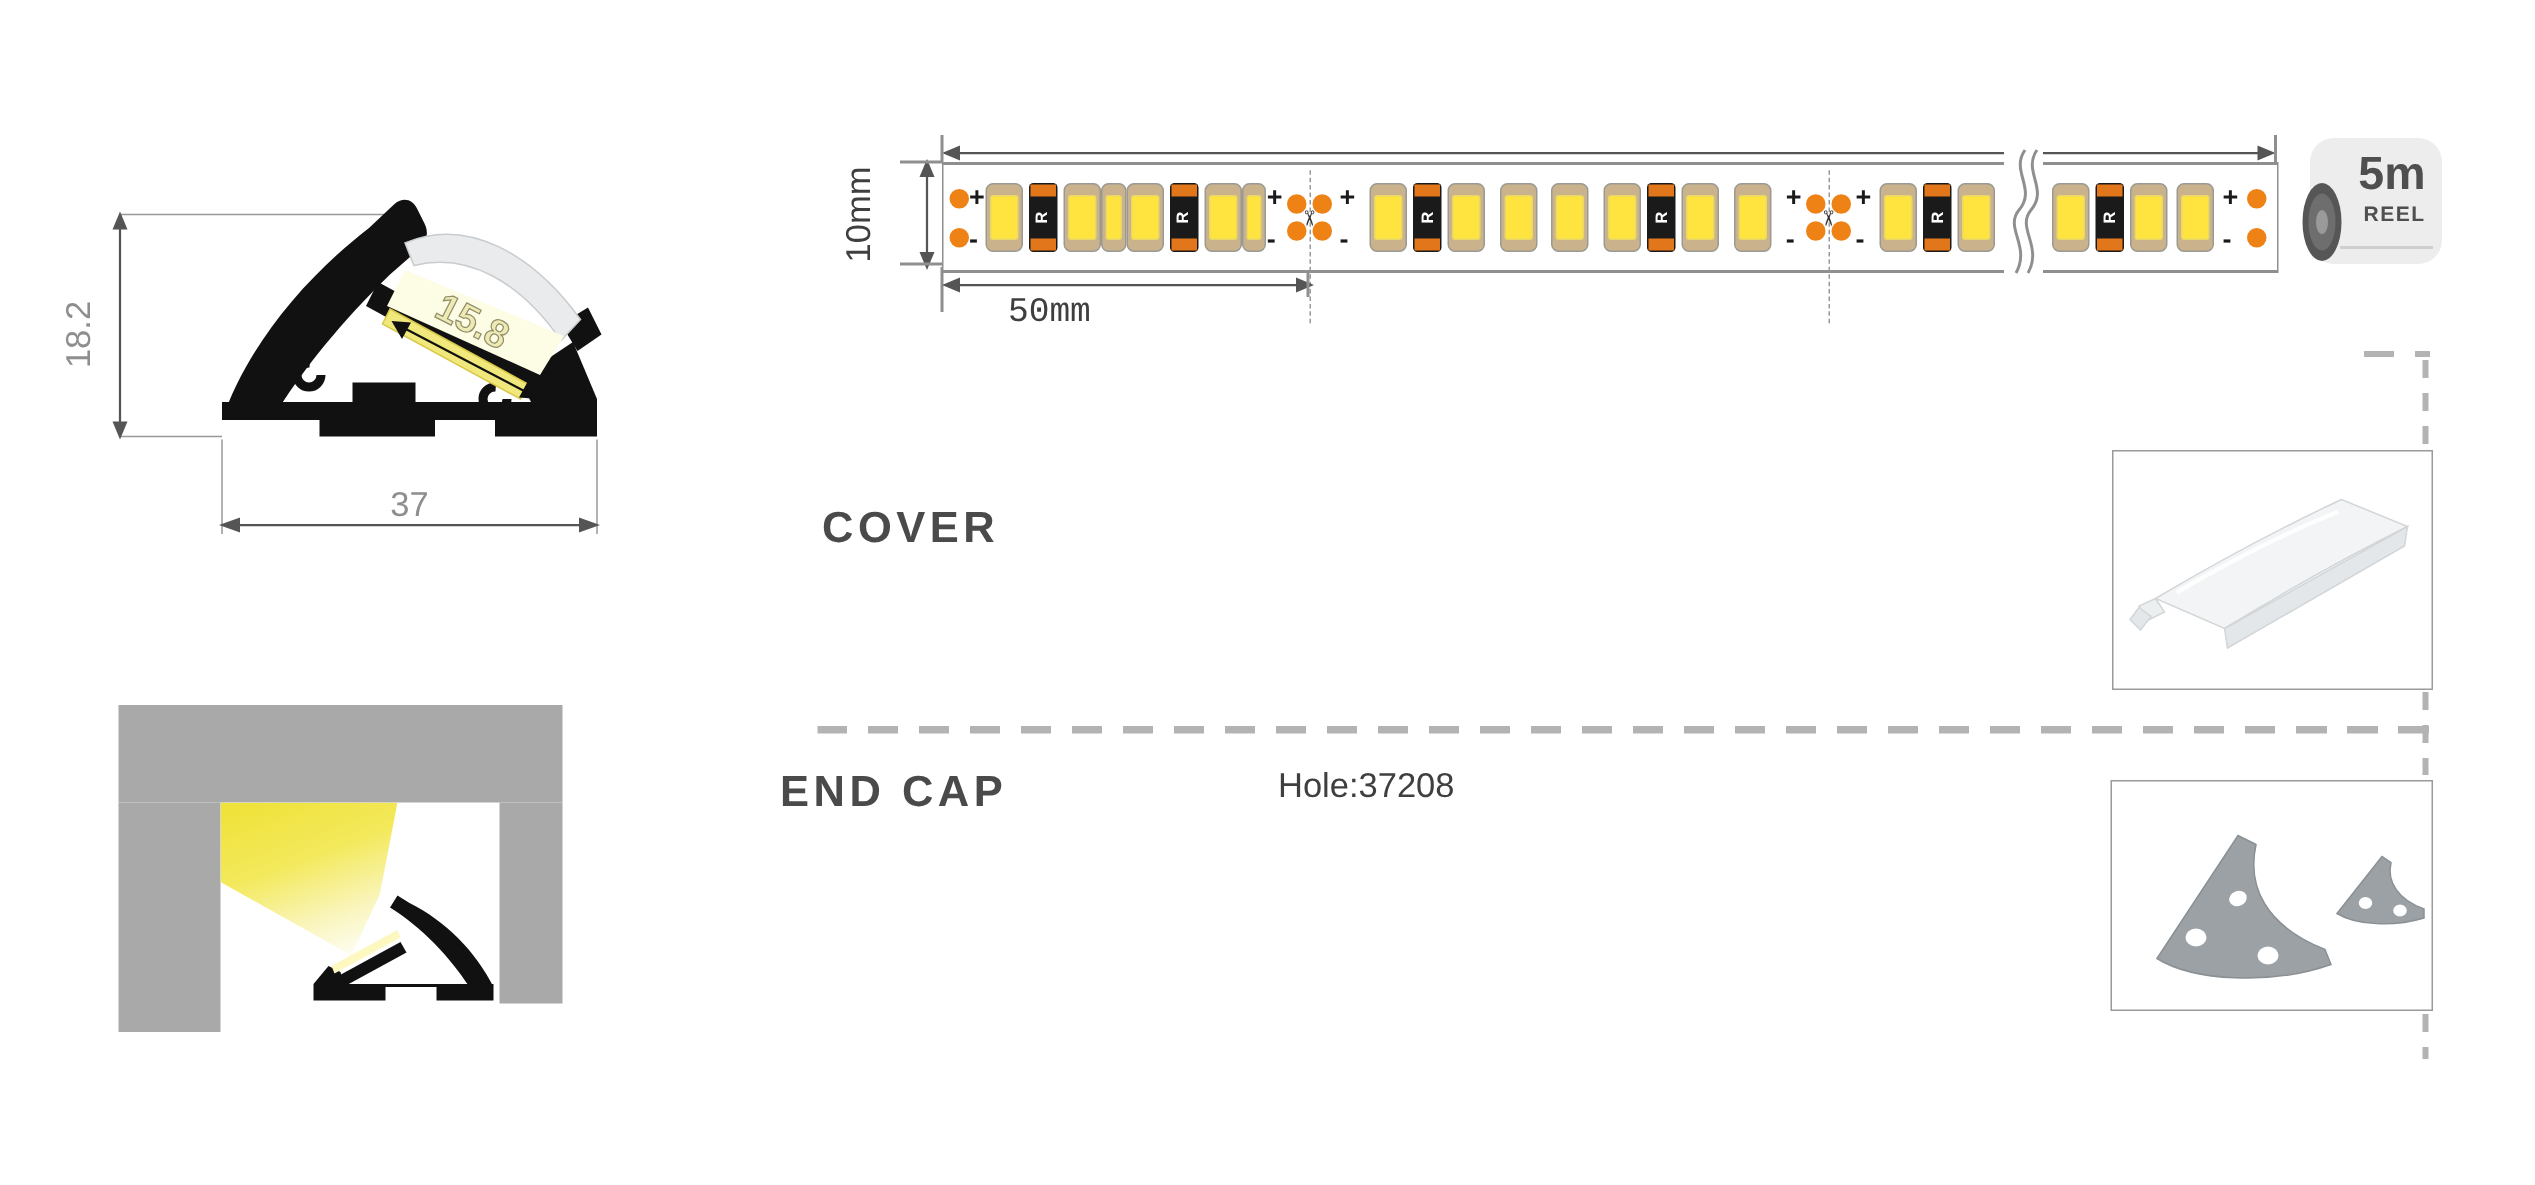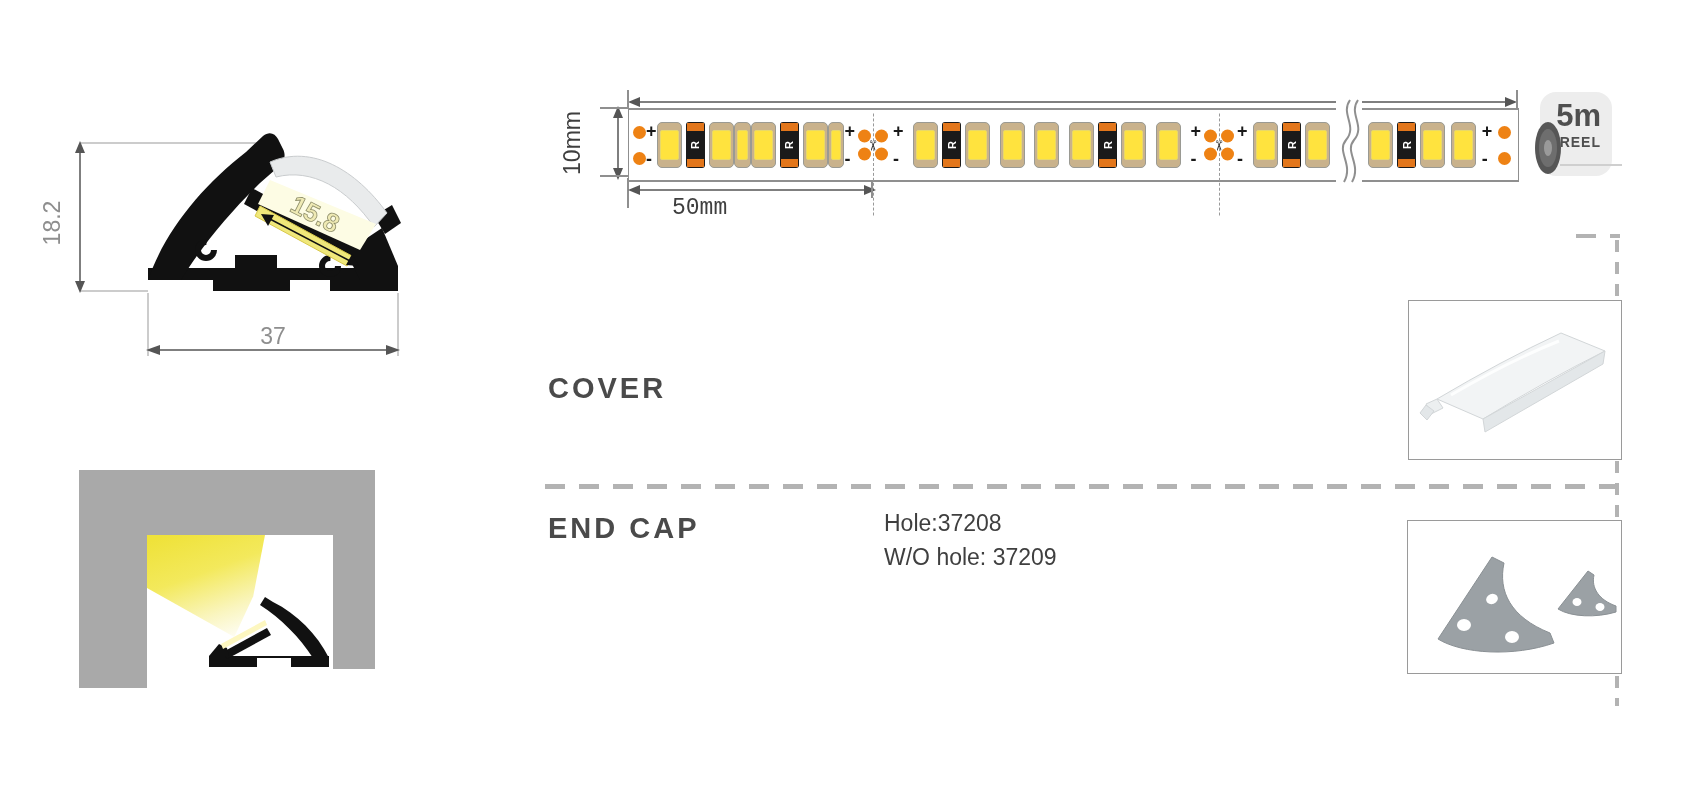--- a/index.html
+++ b/index.html
@@ -42,7 +42,7 @@
   .break-mark{width:26px;height:86px;margin-top:-8px;position:relative;z-index:2;background:#fff;}
 
   
-  #reel-badge{left:1540px;top:92px;width:72px;height:84px;background:var(--badge-bg,#ededed);
+  #reel-badge{left:1540px;top:92px;width:88px;height:84px;background:var(--badge-bg,#ededed);
     border-radius:16px;}
   #reel-badge .big{position:absolute;right:11px;top:6px;font-size:31px;font-weight:bold;color:var(--badge-text,#4f4f4f);}
   #reel-badge .small{position:absolute;right:11px;top:42px;font-size:14px;font-weight:bold;letter-spacing:1px;color:var(--badge-text,#4f4f4f);}

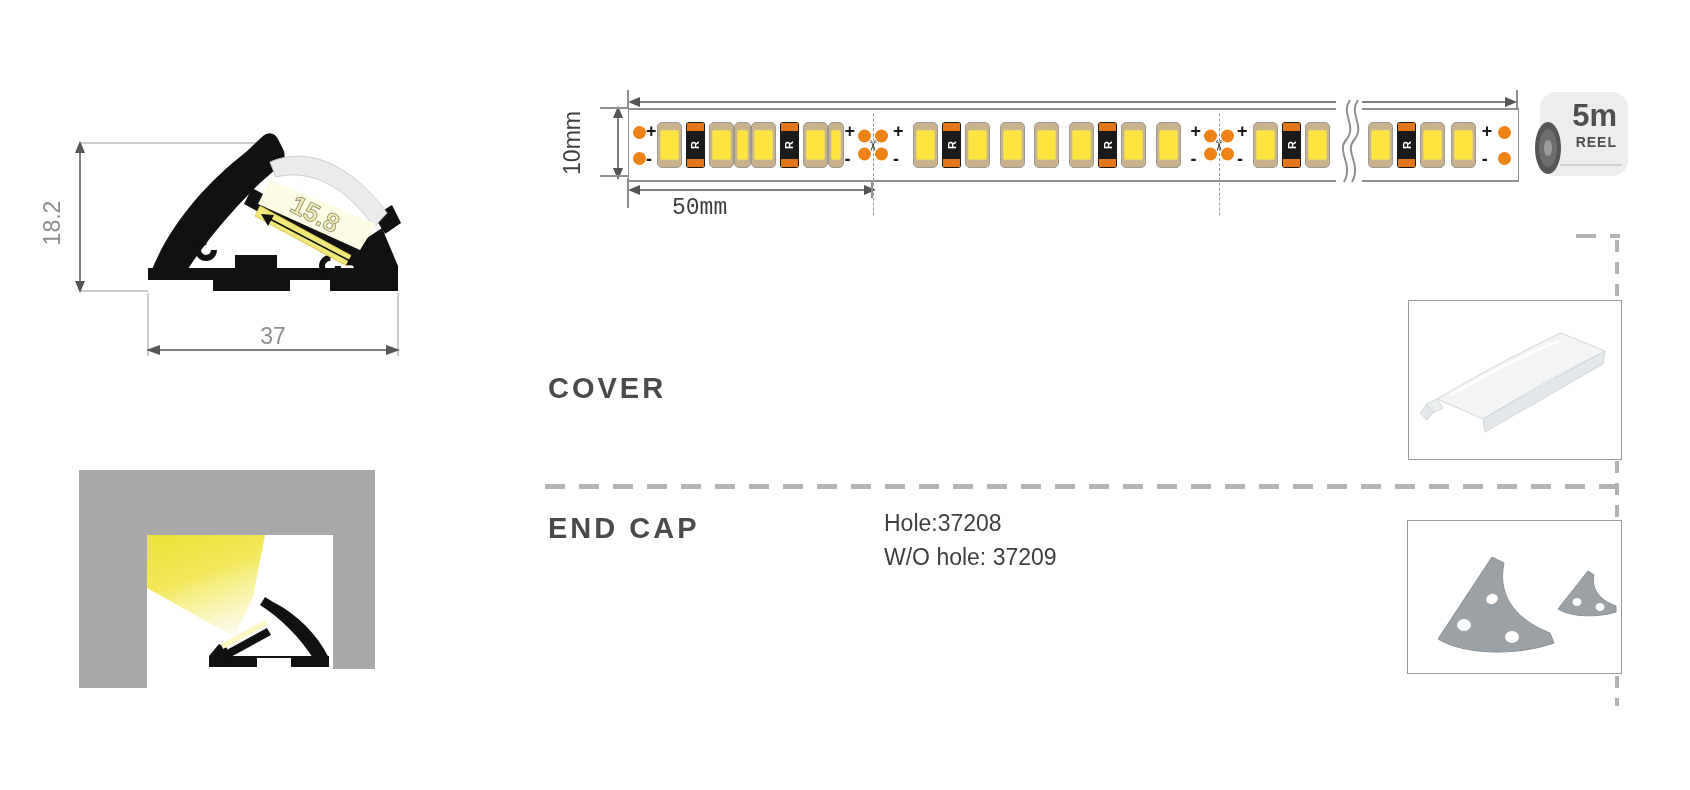--- a/index.html
+++ b/index.html
@@ -320,7 +320,7 @@
     <div class="tape"></div>
   </div>
 
-  <div class="abs sec-title" style="left:548px;top:336px;margin-top:36px;">COVER</div>
+  <div class="abs sec-title" style="left:548px;top:336px;">COVER</div>
   <div class="abs img-box" style="left:1408px;top:300px;width:212px;height:158px;">
     <svg width="212" height="158" viewBox="0 0 212 158">
       <path d="M28,98 Q92,60 152,32 L196,50 Q136,80 74,118 Z" fill="#f2f4f5" stroke="#d2d6d8" stroke-width="1"></path>

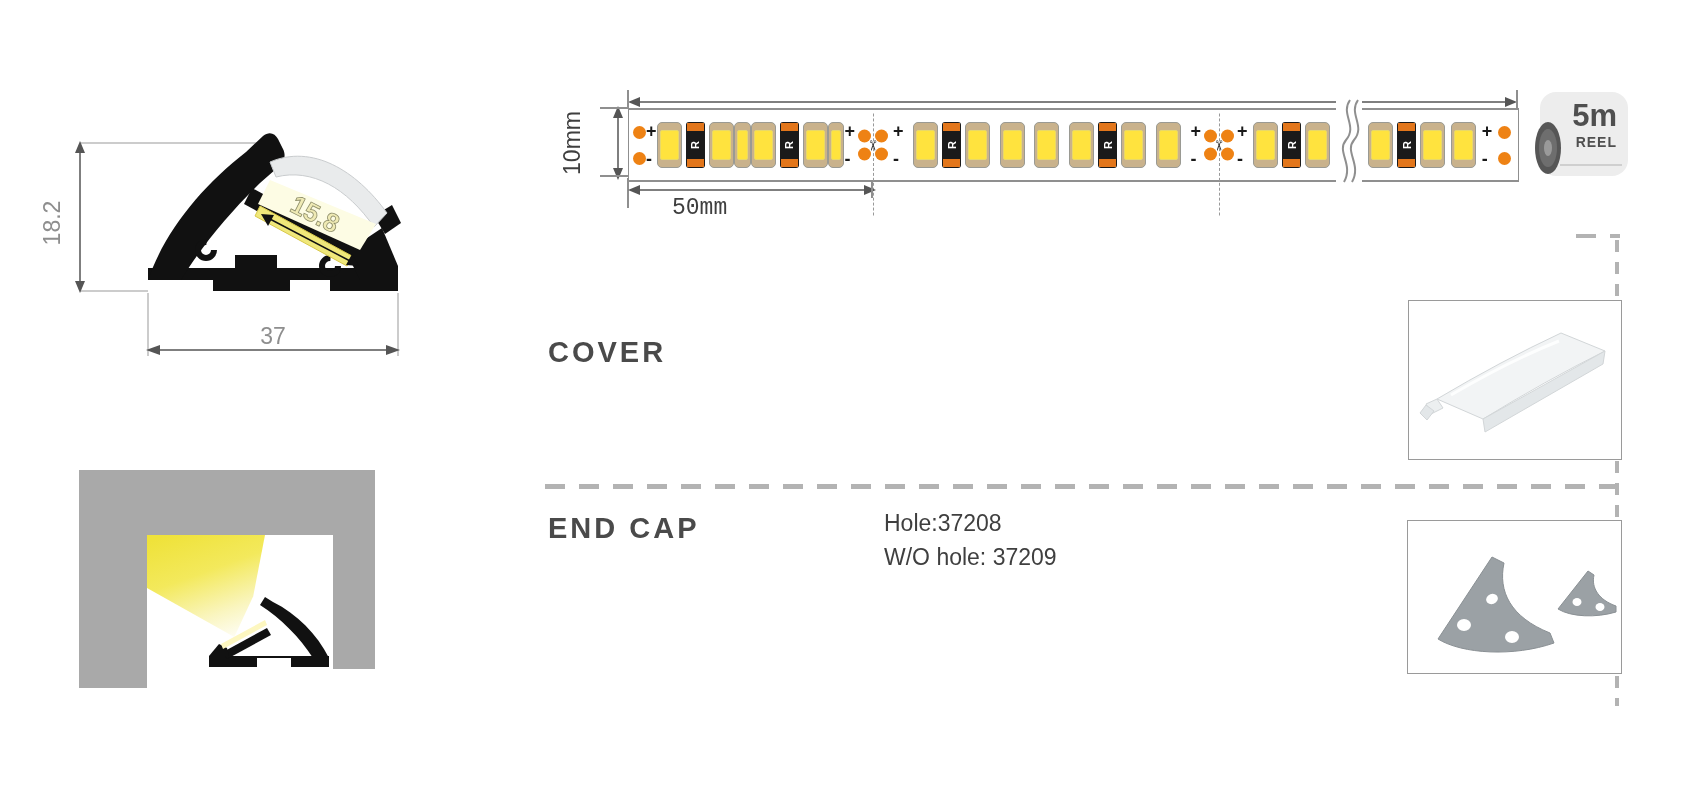--- a/index.html
+++ b/index.html
@@ -337,7 +337,7 @@
   <div class="abs dash-v" style="left:1615px;top:461px;width:4px;height:56px;"></div>
   <div class="abs dash-v" style="left:1615px;top:676px;width:4px;height:30px;"></div>
 
-  <div class="abs sec-title" style="left:548px;top:512px;">END CAP</div>
+  <div class="abs sec-title" style="left:520px;top:512px;">END CAP</div>
   <div class="abs codes" style="left:852px;top:506px;margin-left:32px;">
     <div>Hole:37208</div>
     <div>W/O hole: 37209</div>

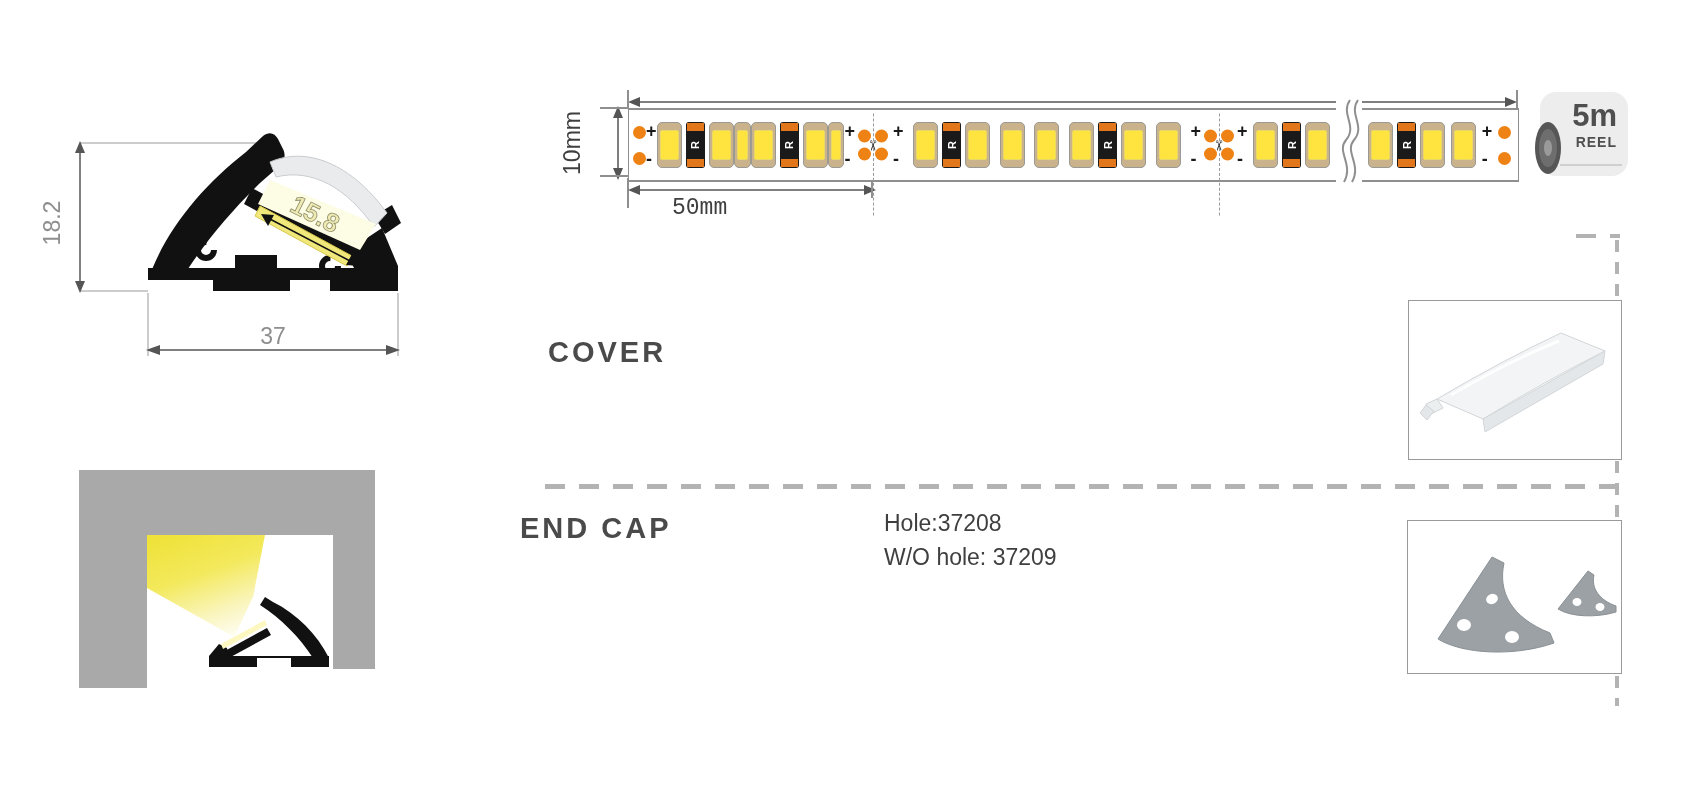--- a/index.html
+++ b/index.html
@@ -338,7 +338,7 @@
   <div class="abs dash-v" style="left:1615px;top:676px;width:4px;height:30px;"></div>
 
   <div class="abs sec-title" style="left:520px;top:512px;">END CAP</div>
-  <div class="abs codes" style="left:852px;top:506px;margin-left:32px;">
+  <div class="abs codes" style="left:852px;top:506px;">
     <div>Hole:37208</div>
     <div>W/O hole: 37209</div>
   </div>

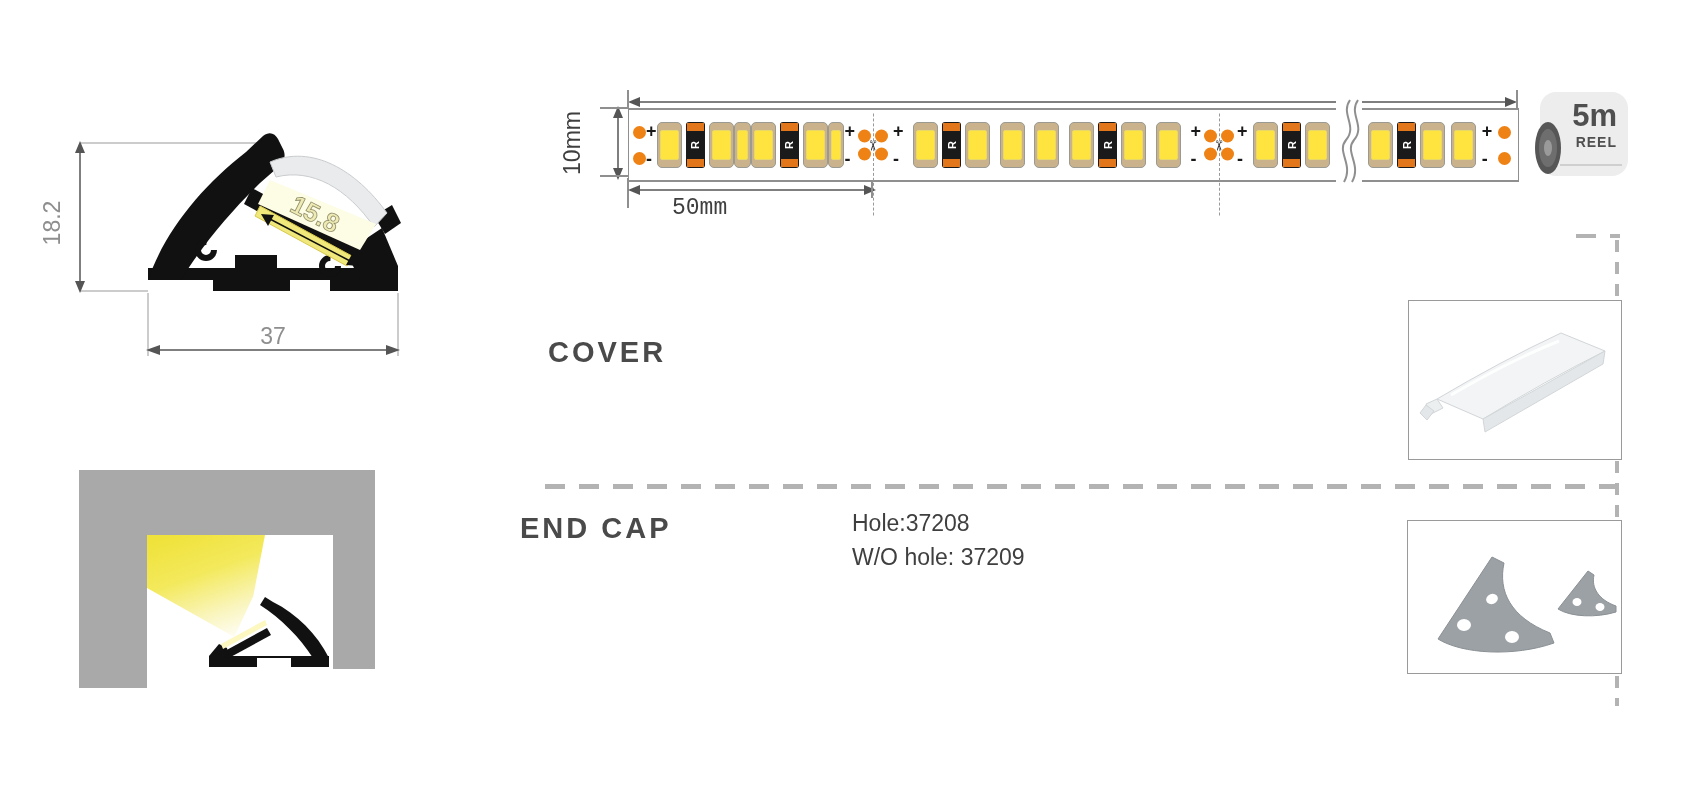--- a/index.html
+++ b/index.html
@@ -340,7 +340,6 @@
   <div class="abs sec-title" style="left:520px;top:512px;">END CAP</div>
   <div class="abs codes" style="left:852px;top:506px;">
     <div>Hole:37208</div>
-    <div>W/O hole: 37209</div>
   </div>
   <div class="abs img-box" style="left:1407px;top:520px;width:213px;height:152px;">
     <svg width="213" height="152" viewBox="0 0 213 152">

